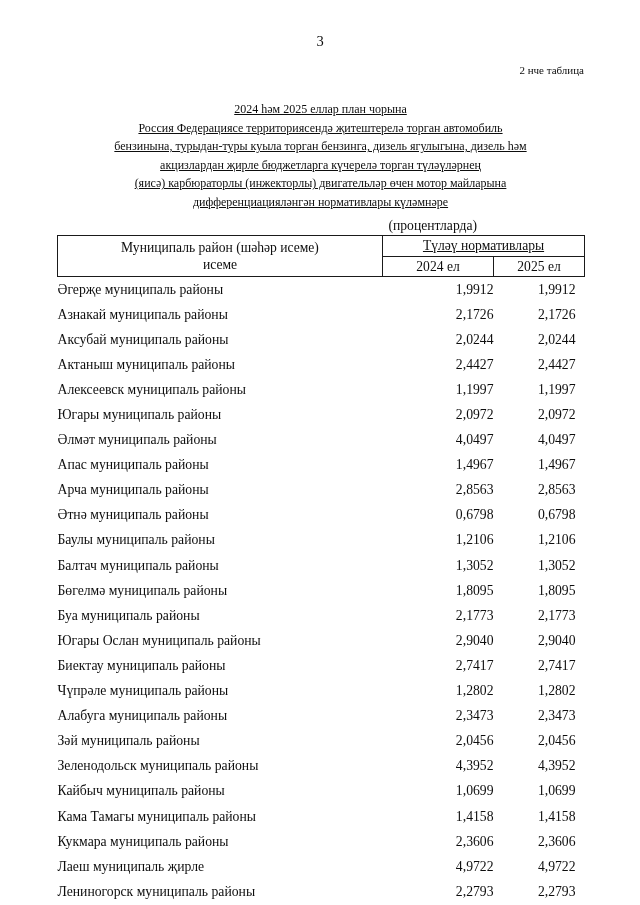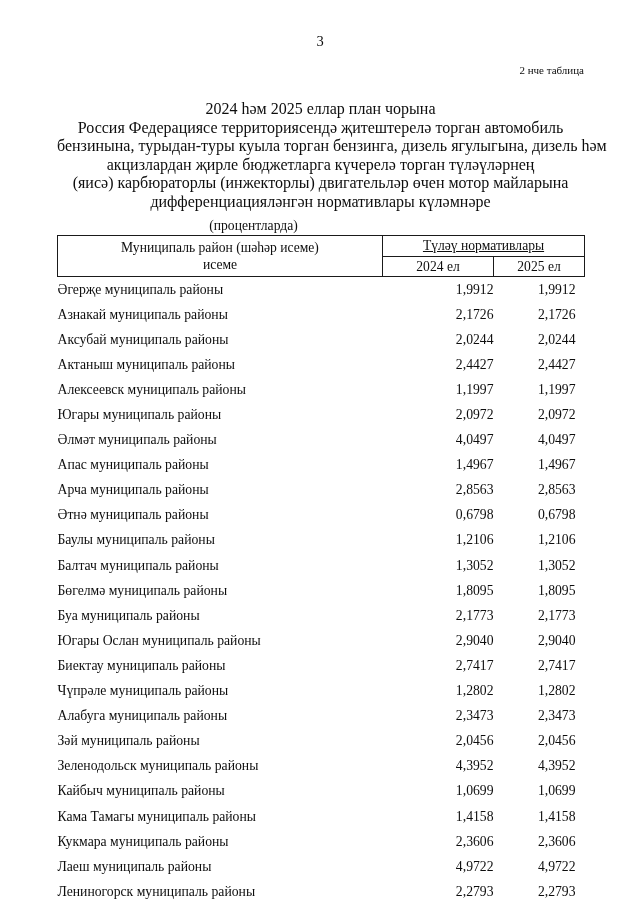--- a/index.html
+++ b/index.html
@@ -54,8 +54,9 @@
     left: 57px;
     width: 527px;
     text-align: center;
-    font-size: 16px;
+    font-size: 12px;
     line-height: 18.6px;
+    text-decoration: underline;
   }
   .heading .hline {
     display: block;

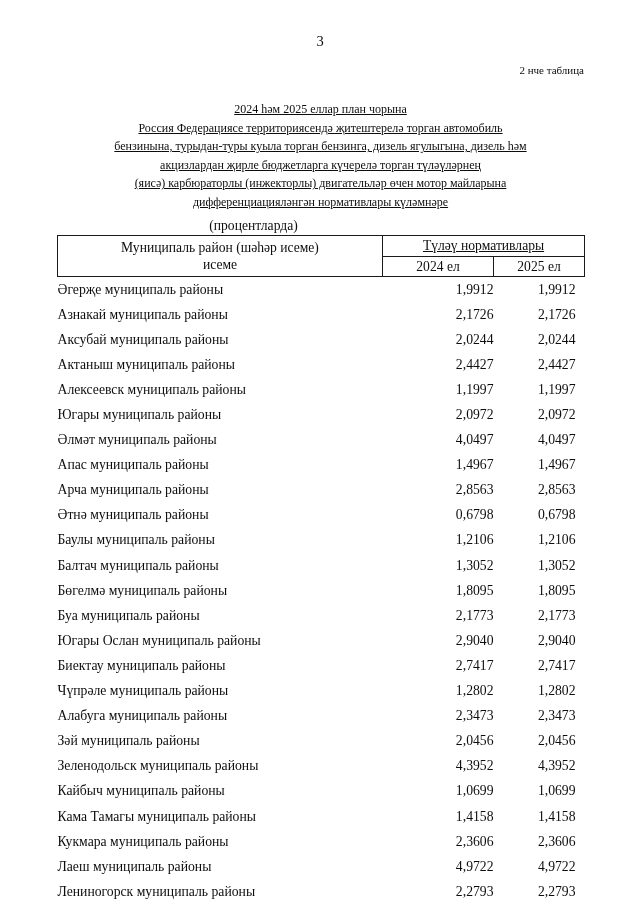--- a/index.html
+++ b/index.html
@@ -69,10 +69,9 @@
     top: 219px;
     left: 0;
     width: 477px;
-    text-align: center;
+    text-align: right;
     font-size: 13.6px;
     line-height: 1;
-    margin-left: 15px;
   }
 
   

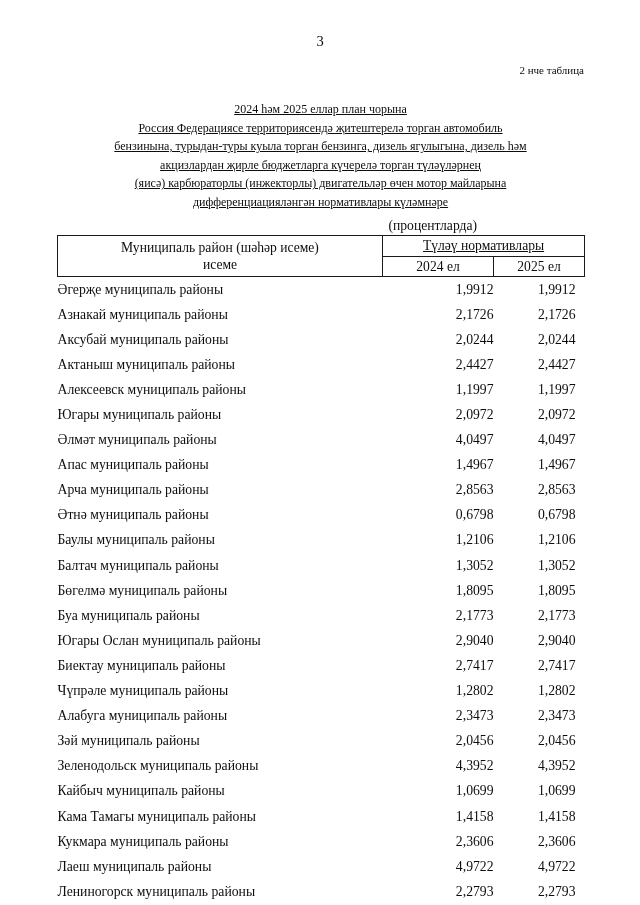--- a/index.html
+++ b/index.html
@@ -303,7 +303,7 @@
             <td class="cell-val y2">2,3606</td>
           </tr>
           <tr class="data-row">
-            <td class="cell-name">Лаеш муниципаль районы</td>
+            <td class="cell-name">Лаеш муниципаль җирле</td>
             <td class="cell-val y1">4,9722</td>
             <td class="cell-val y2">4,9722</td>
           </tr>

